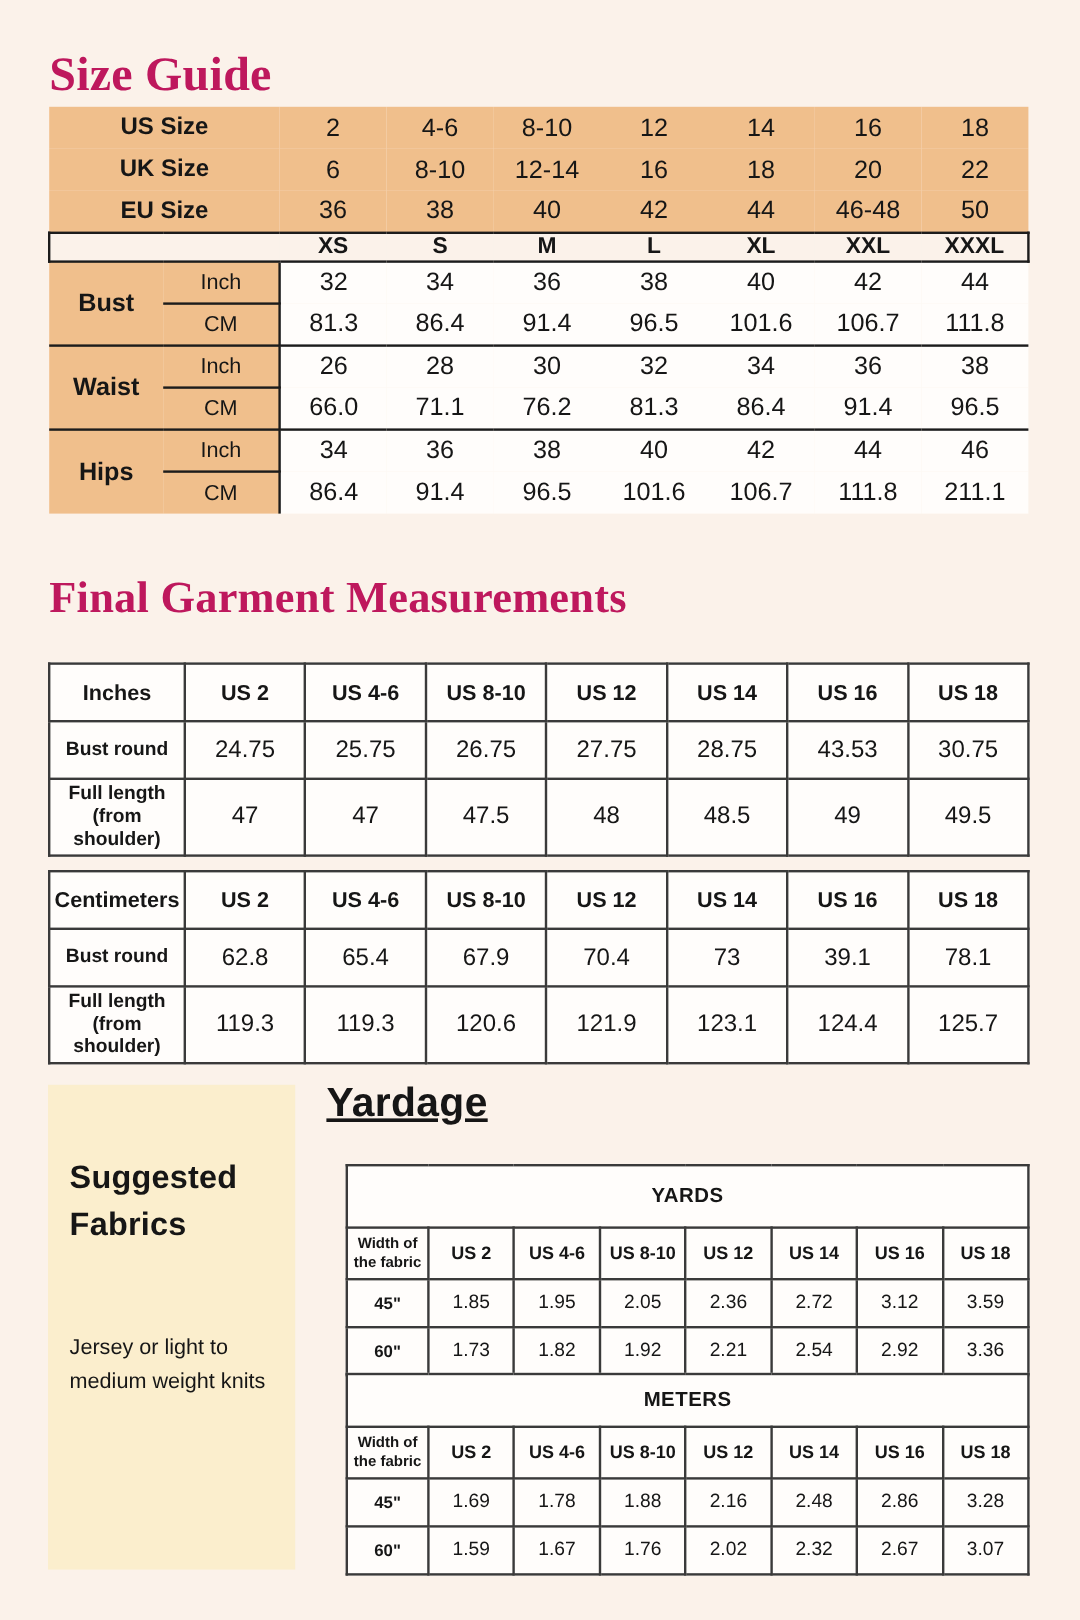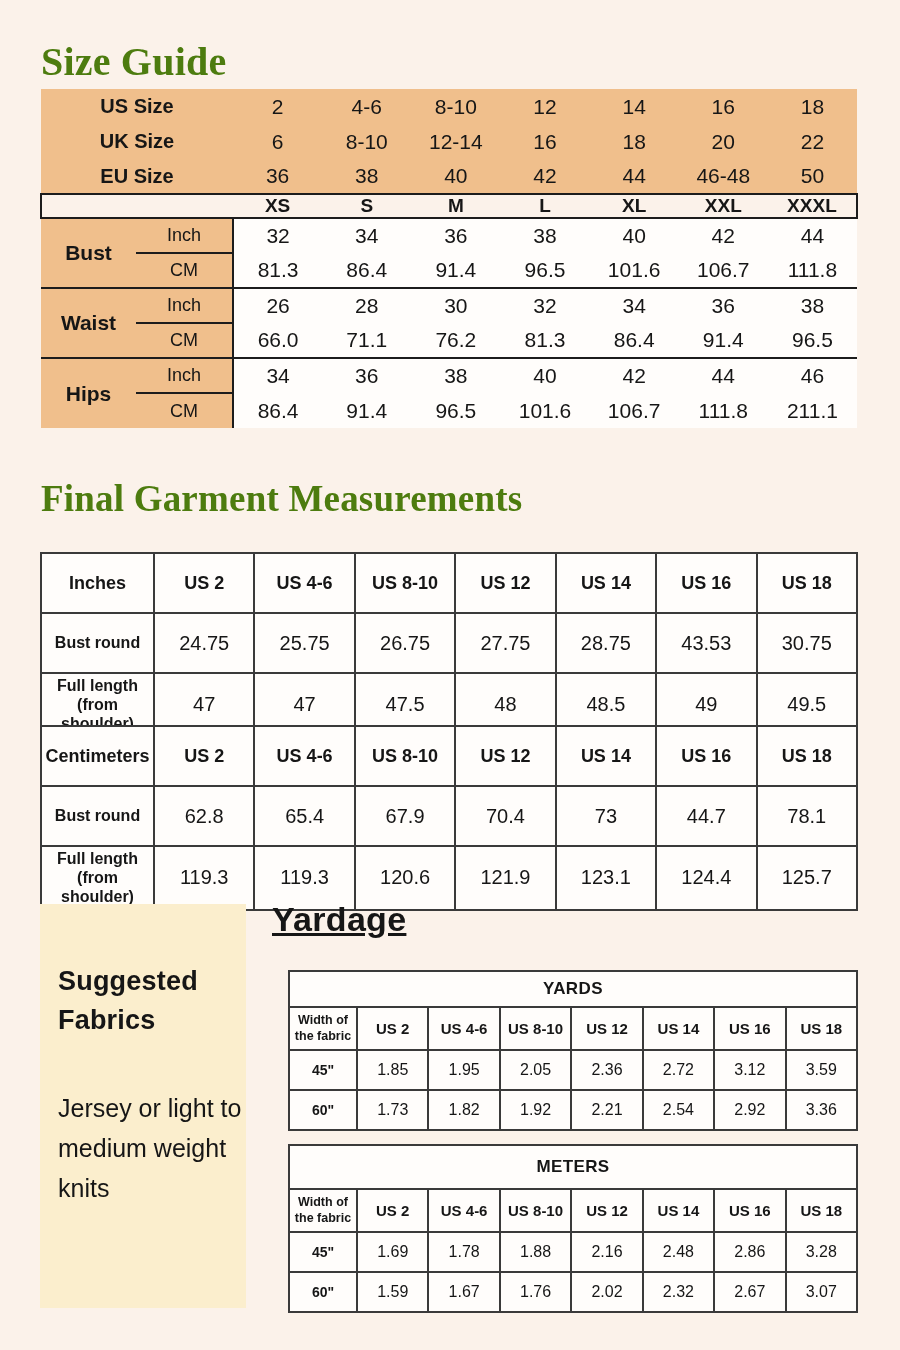--- a/index.html
+++ b/index.html
@@ -23,7 +23,7 @@
   .serif-title{
     font-family:"Liberation Serif", serif;
     font-weight:700;
-    color:#4d7c0f;
+    color:#be185d;
     letter-spacing:.2px;
   }
   #main-title{position:absolute;left:41px;top:38px;font-size:40px}

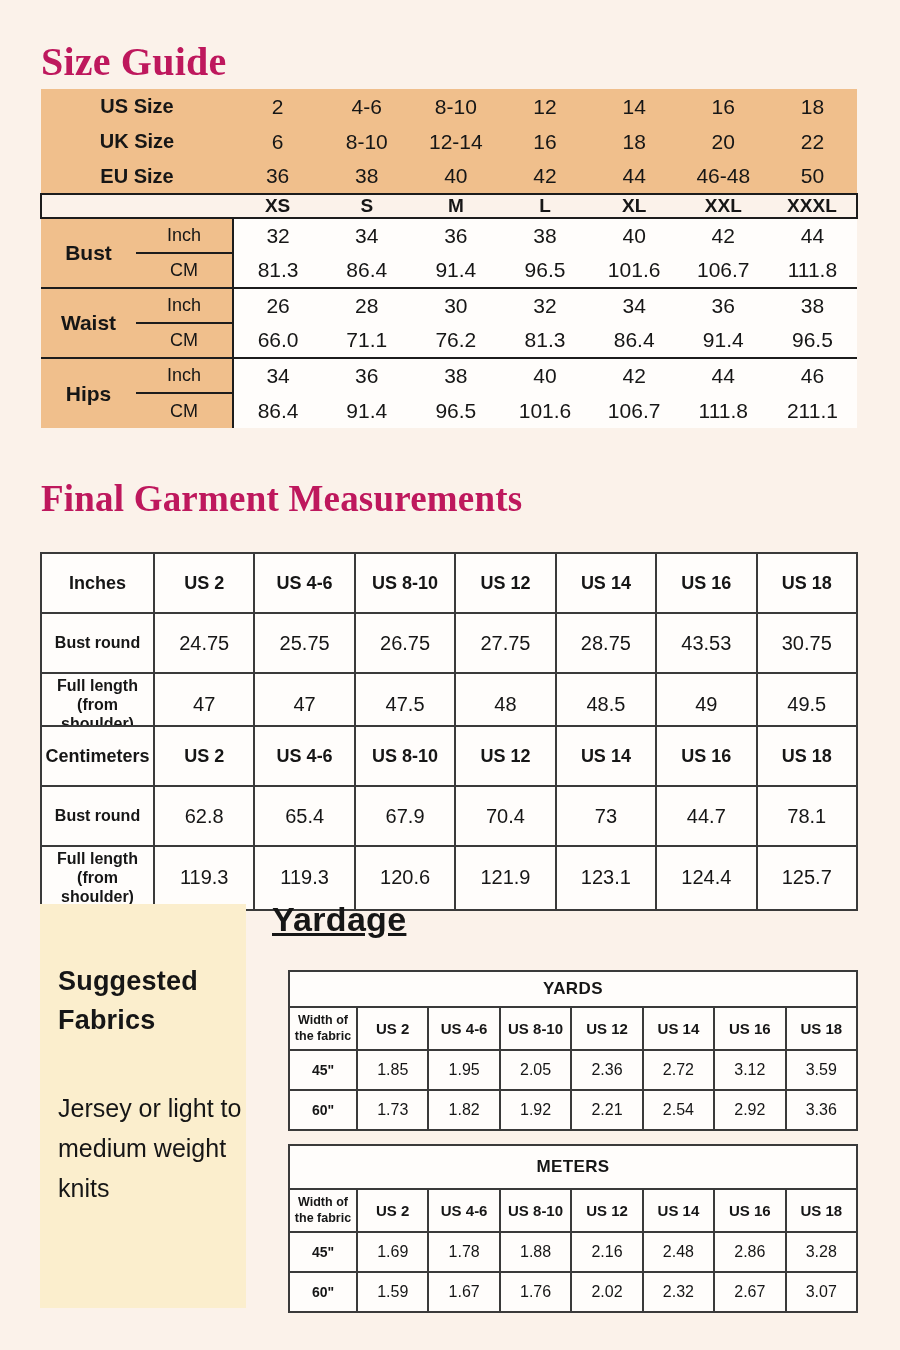--- a/index.html
+++ b/index.html
@@ -76,7 +76,7 @@
   .garment{left:40px;width:818px}
   #garment-table-0{top:552px}
   #garment-table-1{top:725px}
-  .garment td{height:60px;font-size:20px}
+  .garment td{height:48px;font-size:20px}
   .garment td.hdr{font-weight:700;font-size:18px}
   .garment td.rowlabel{font-weight:700;font-size:16px;line-height:1.2}
 

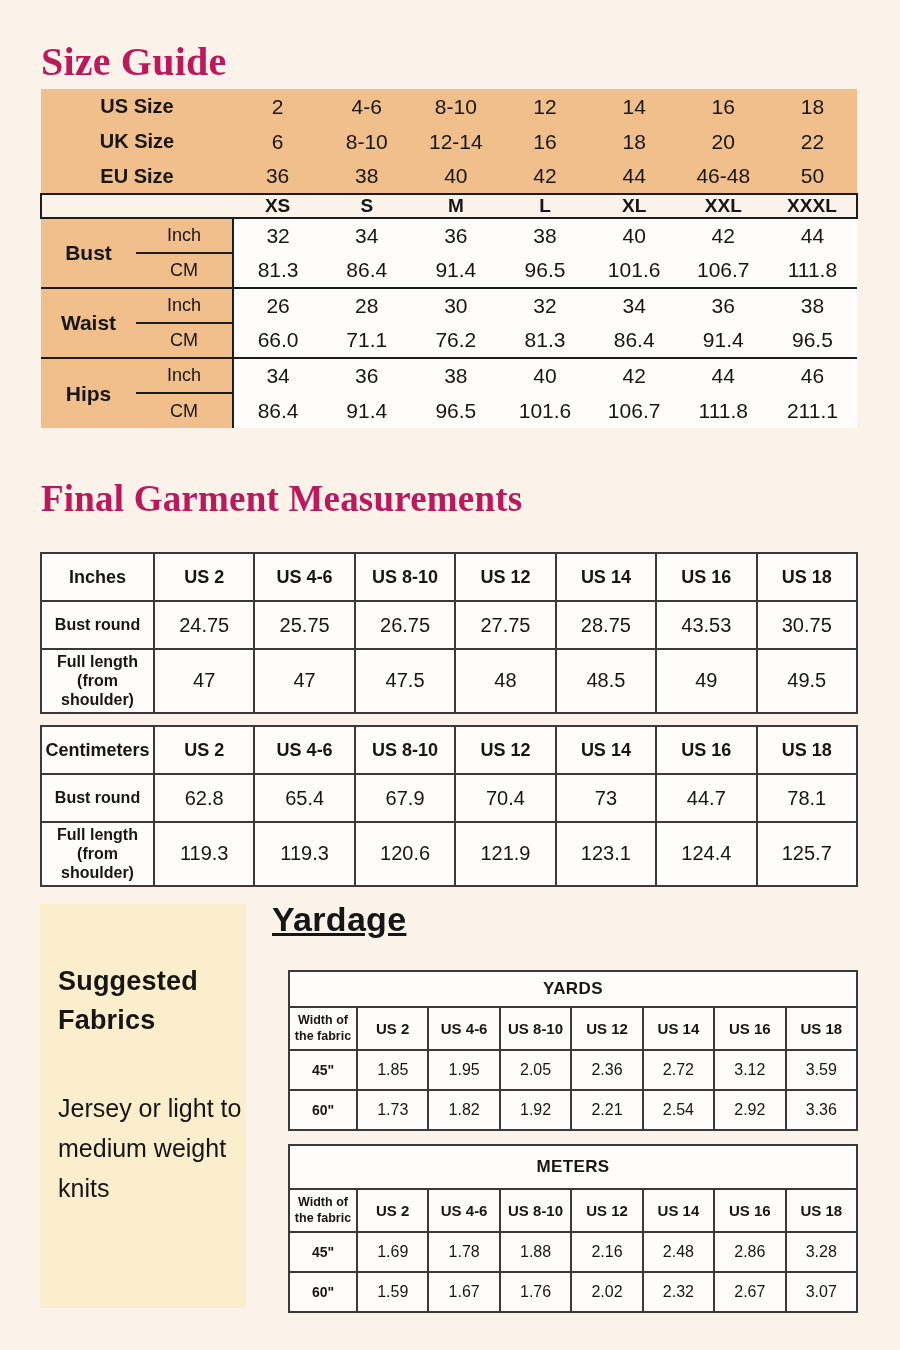--- a/index.html
+++ b/index.html
@@ -301,7 +301,7 @@
           <td class="val" data-name="garment-value">67.9</td>
           <td class="val" data-name="garment-value">70.4</td>
           <td class="val" data-name="garment-value">73</td>
-          <td class="val" data-name="garment-value">44.7</td>
+          <td class="val" data-name="garment-value">39.1</td>
           <td class="val" data-name="garment-value">78.1</td>
         </tr>
         <tr data-name="garment-data-row">

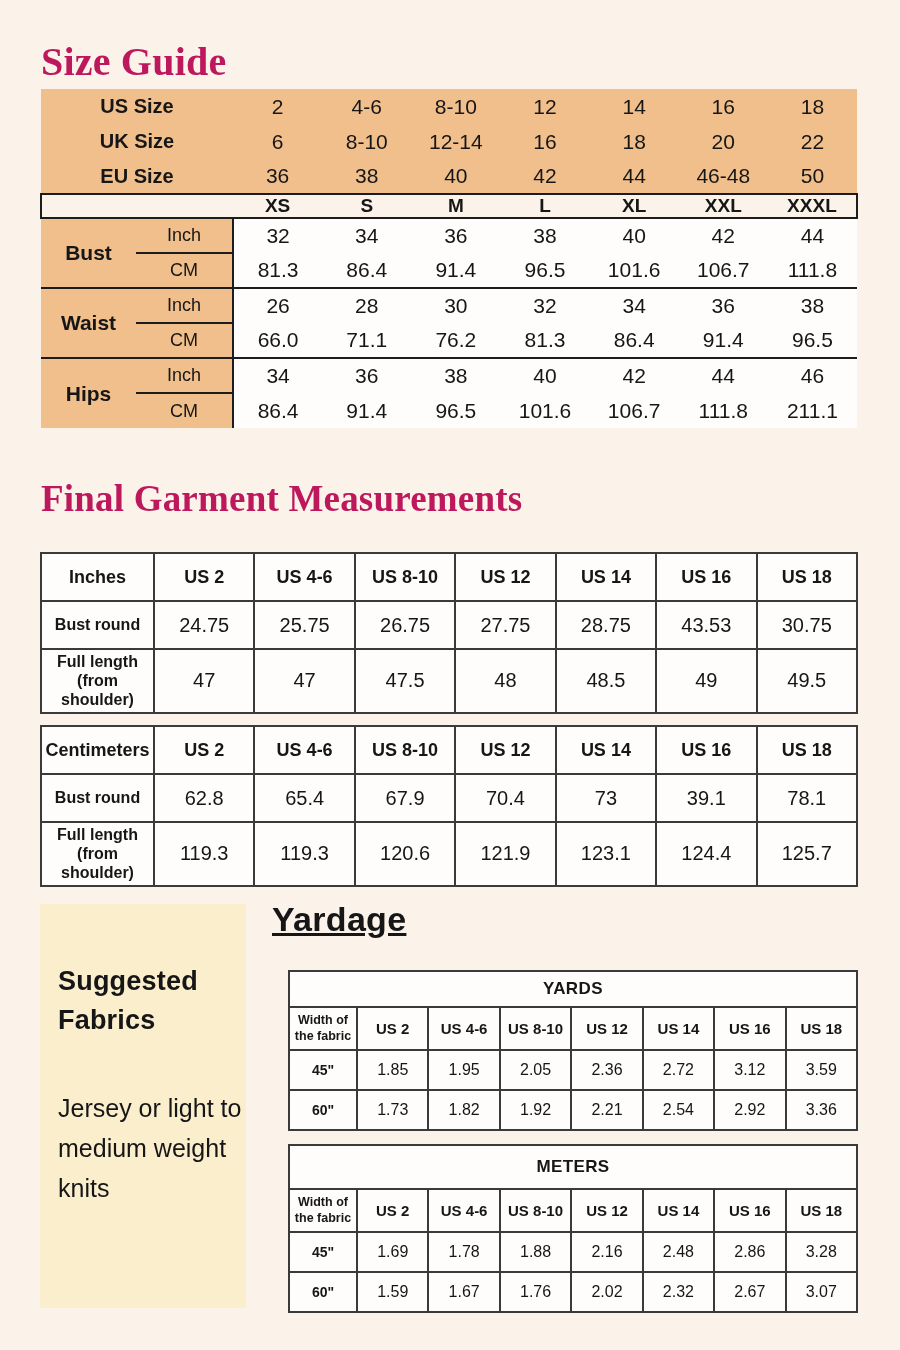--- a/index.html
+++ b/index.html
@@ -84,7 +84,7 @@
   #yardage-table-0{top:970px}
   #yardage-table-1{top:1144px}
   .yardage td{height:40px;font-size:16px}
-  .yardage td.bighdr{font-weight:700;font-size:17px;letter-spacing:.4px;height:36px}
+  .yardage td.bighdr{font-weight:700;font-size:17px;letter-spacing:.4px;height:52px}
   #yardage-table-1 td.bighdr{height:44px}
   .yardage td.hdr{font-weight:700;font-size:15px;height:43px}
   .yardage td.widthlabel{font-weight:700;font-size:12.5px;line-height:1.25}

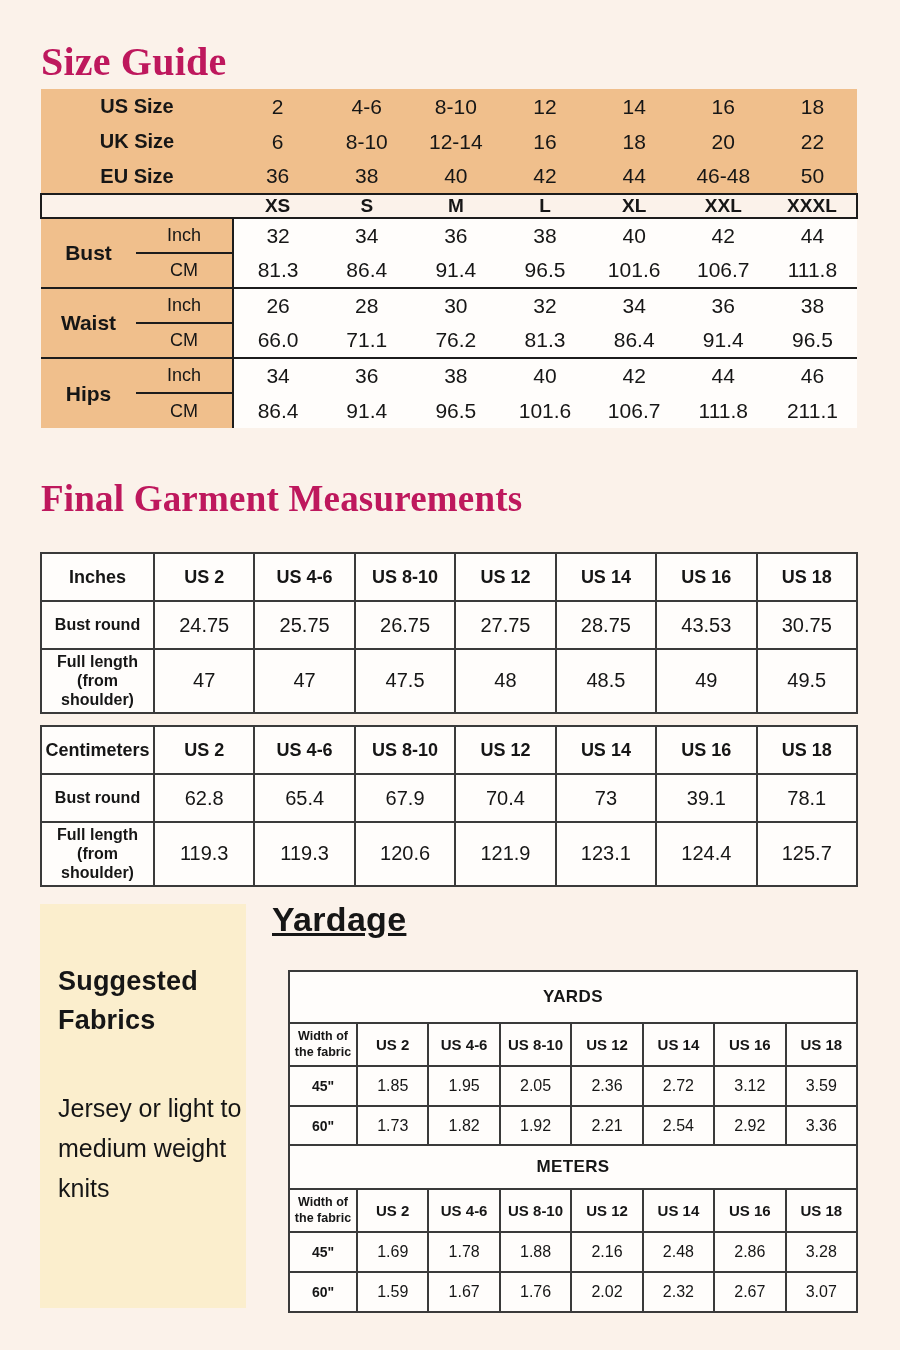--- a/index.html
+++ b/index.html
@@ -97,7 +97,7 @@
     padding:58px 0 0 18px;
   }
   #fabrics-title{font-weight:700;font-size:27px;line-height:1.45;letter-spacing:.2px}
-  #fabrics-body{margin-top:48px;font-size:25px;line-height:1.6}
+  #fabrics-body{margin-top:68px;font-size:18px;line-height:1.6}
 </style>
 </head>
 <body>

